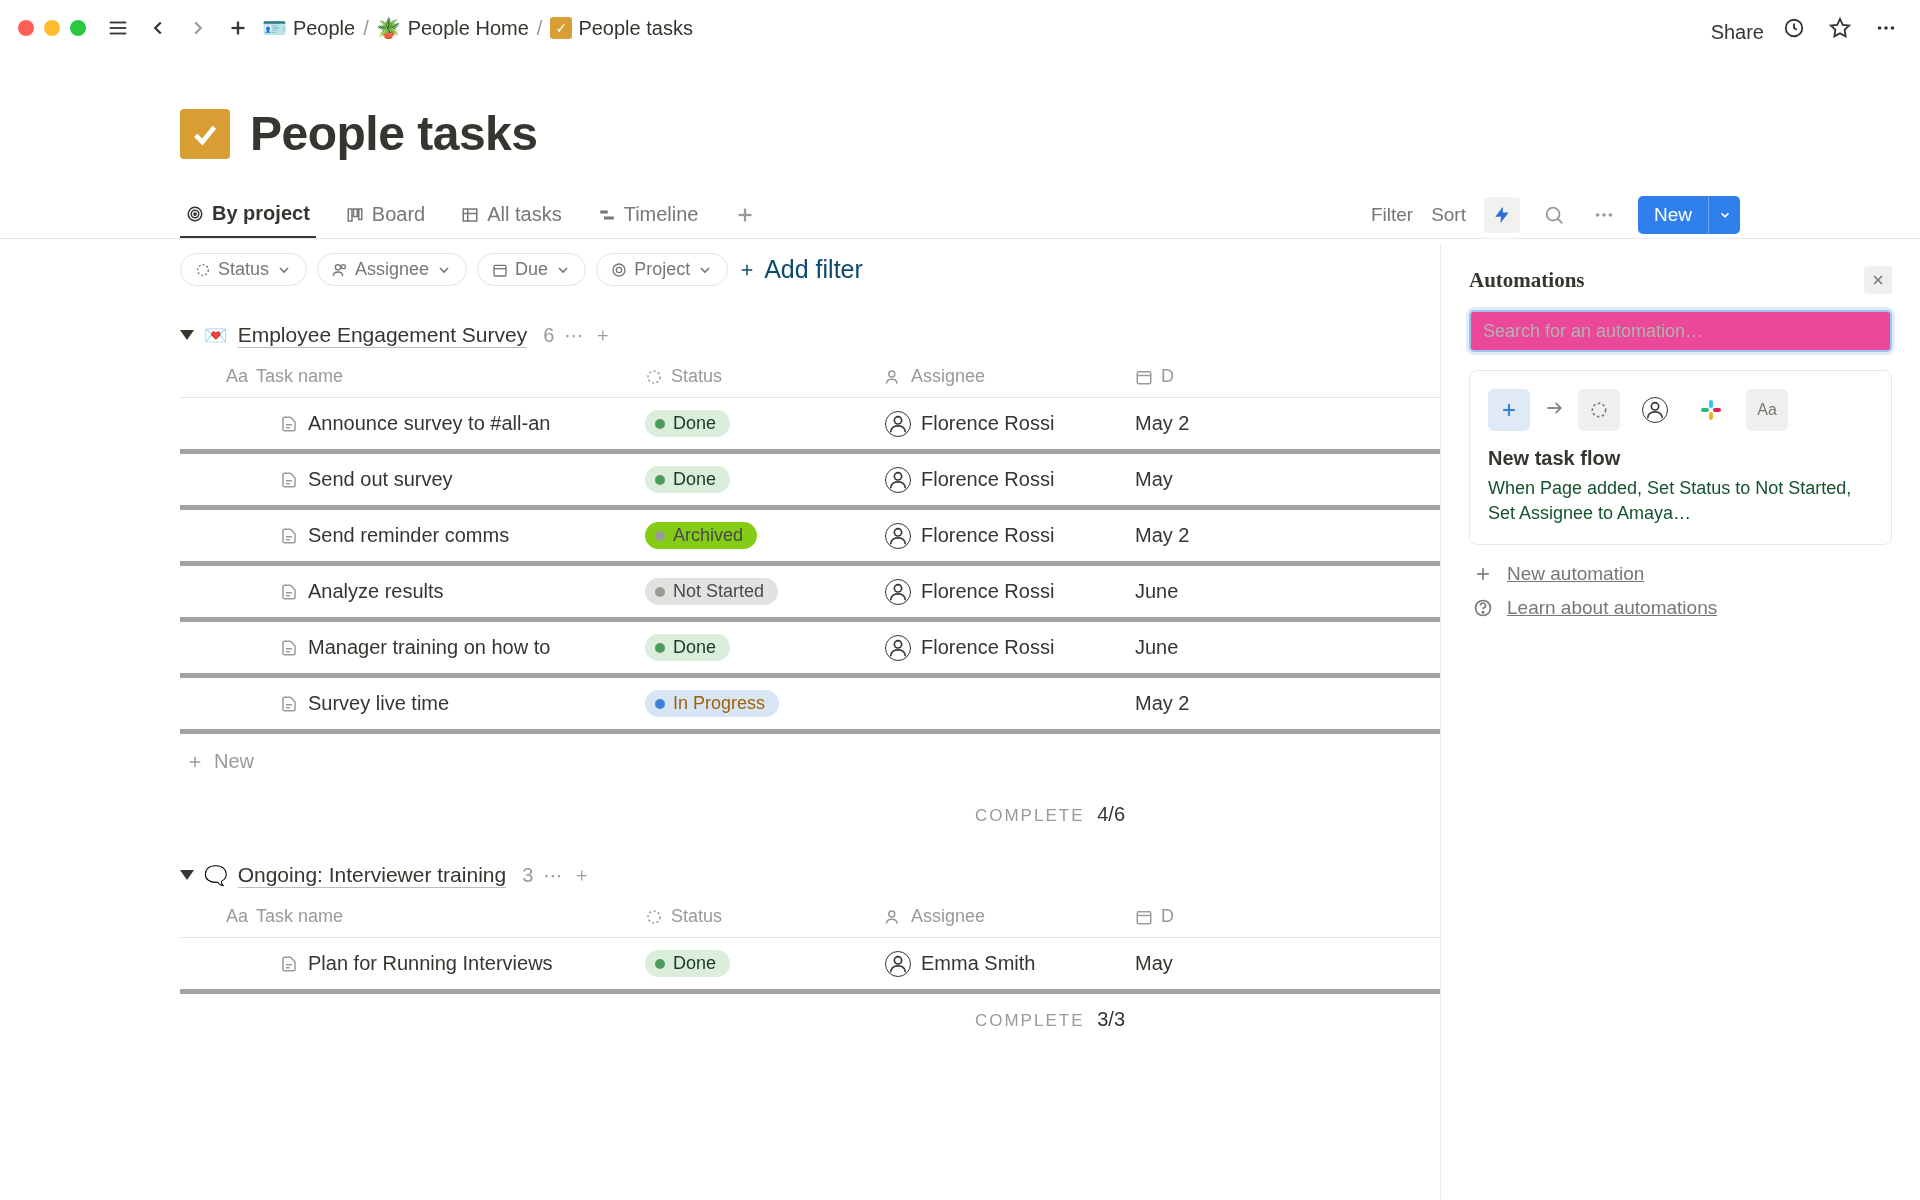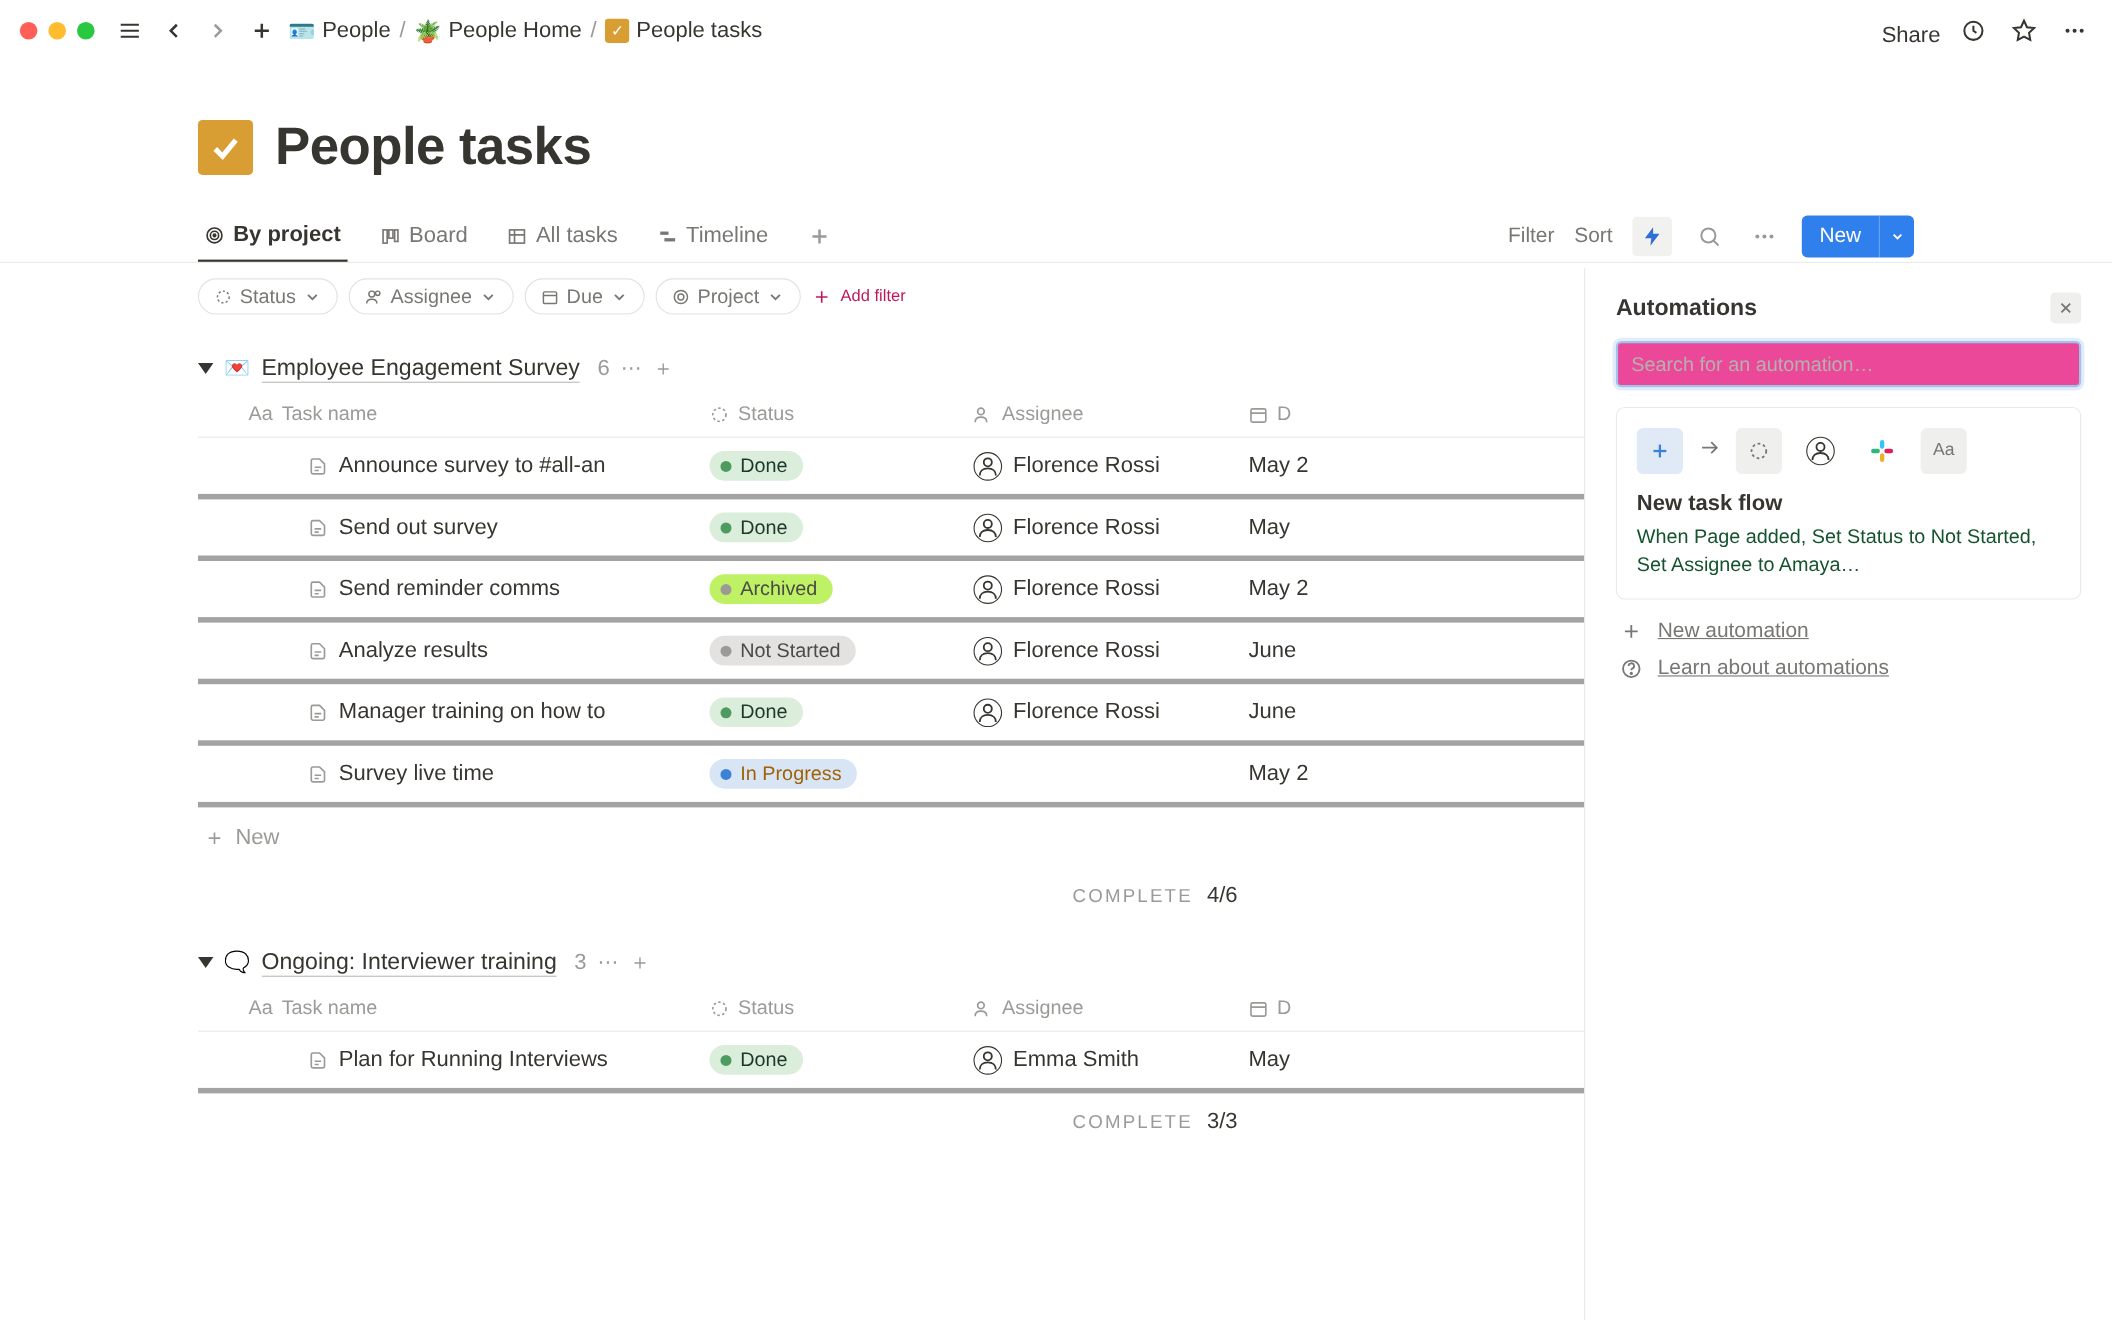--- a/index.html
+++ b/index.html
@@ -45,7 +45,7 @@
 .chips { display: flex; gap: 10px; padding: 14px 180px; align-items: center; }
 .chip { border: 1px solid #e3e2e0; border-radius: 18px; padding: 5px 14px; display: flex; align-items: center; gap: 7px; font-size: 18px; color: #787774; cursor: pointer; }
 .chip svg { width: 16px; height: 16px; }
-.add-filter { display: flex; align-items: center; gap: 8px; color: #be185d; font-size: 15px; cursor: pointer; }
+.add-filter { display: flex; align-items: center; gap: 8px; color: #0c4a6e; font-size: 25px; cursor: pointer; }
 
 
 .content-wrap { display: flex; position: relative; }

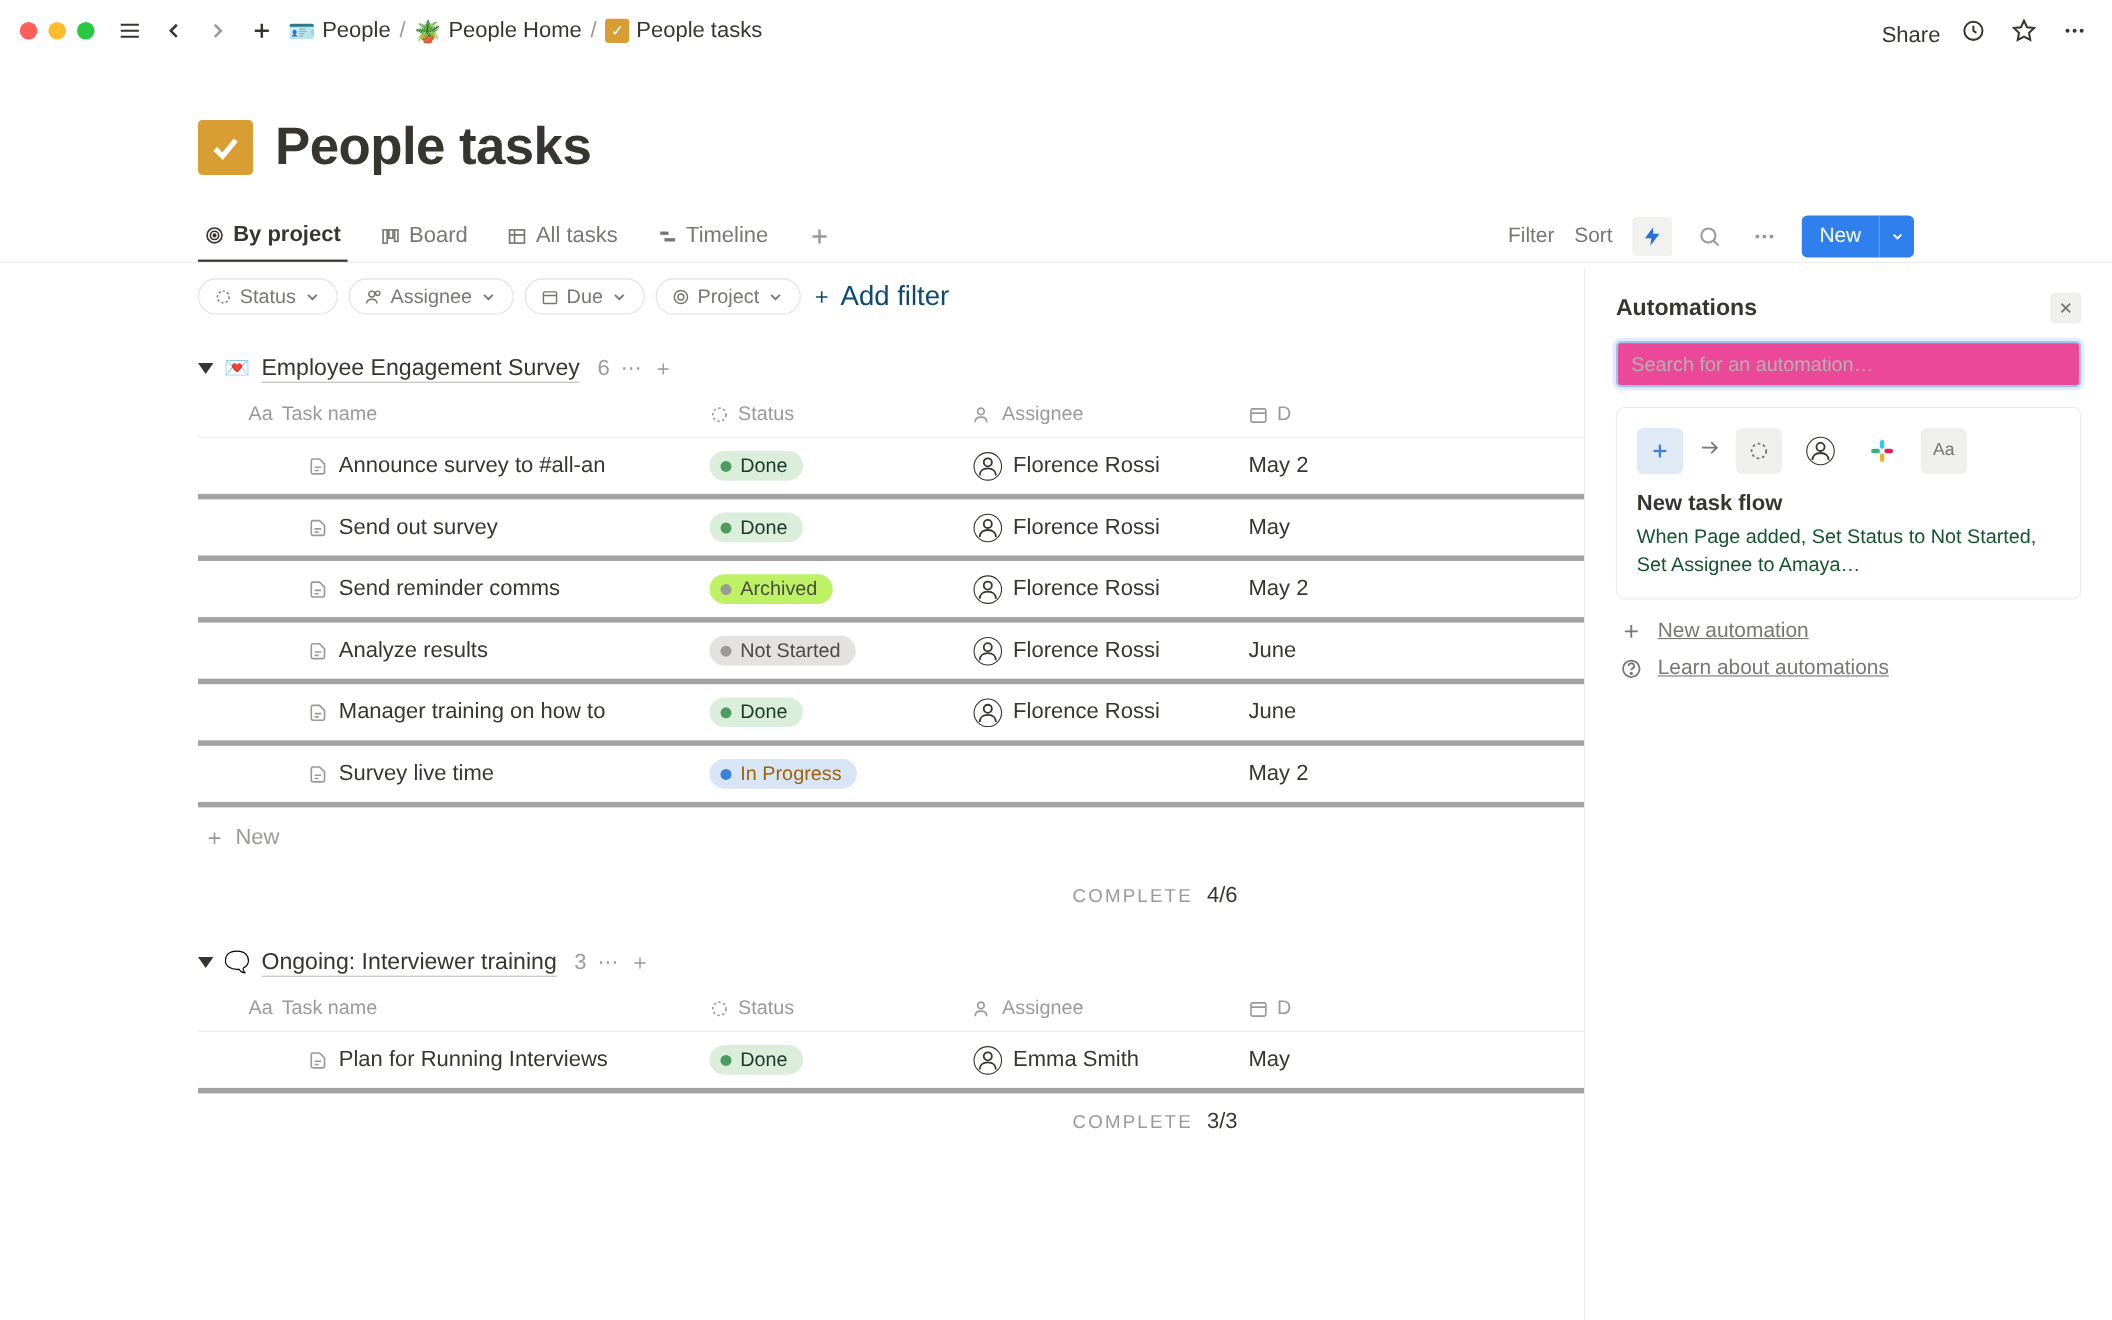--- a/index.html
+++ b/index.html
@@ -90,7 +90,7 @@
 
 
 .side-panel { width: 480px; border-left: 1px solid #e9e9e7; padding: 22px 28px; position: absolute; right: 0; top: -56px; bottom: -800px; background: #fff; }
-.sp-head { display: flex; align-items: center; justify-content: space-between; margin-bottom: 16px; }
+.sp-head { display: flex; align-items: center; justify-content: space-between; margin-bottom: 16px; font-family: Liberation Serif, serif; }
 .sp-title { font-size: 21px; font-weight: 600; }
 .sp-close { width: 28px; height: 28px; background: #efefed; border-radius: 4px; display: flex; align-items: center; justify-content: center; cursor: pointer; color: #787774; }
 .sp-search { width: 100%; height: 42px; border: 2px solid #9fc3ec; border-radius: 5px; padding: 0 12px; font-size: 18px; background: #ec4899; outline: none; box-shadow: 0 0 0 3px rgba(159,195,236,0.3); }

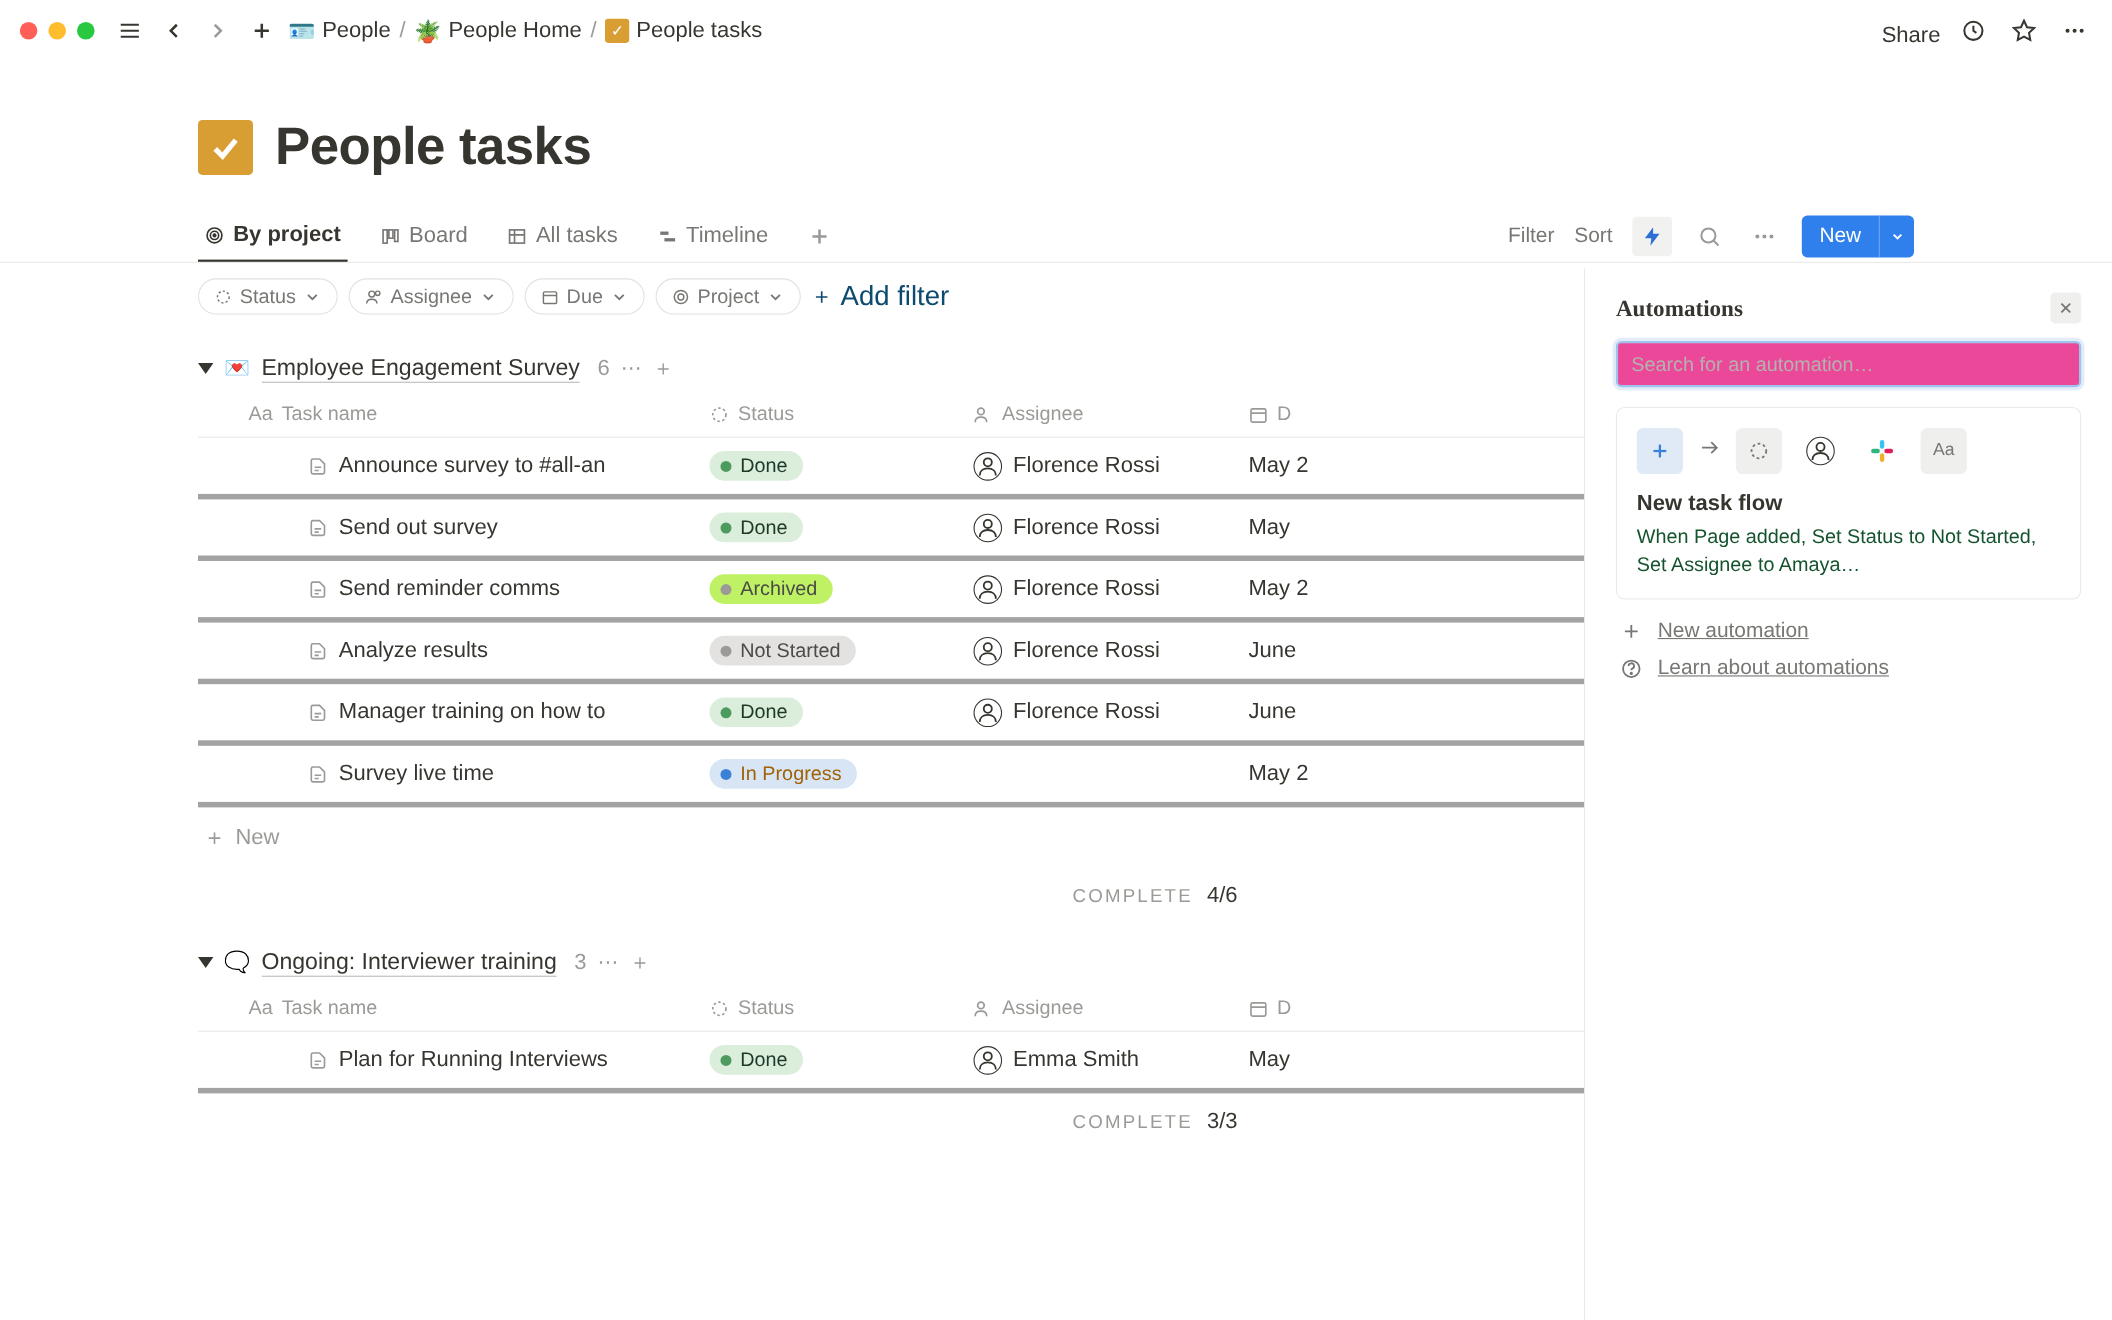--- a/index.html
+++ b/index.html
@@ -74,7 +74,7 @@
 .status-pill .dot { width: 10px; height: 10px; border-radius: 50%; }
 .pill-done { background: #dbeddb; color: #1c3829; }
 .pill-done .dot { background: #4d9b5f; }
-.pill-archived { background: #bef264; color: #4a4a48; }
+.pill-archived { background: #84cc16; color: #4a4a48; }
 .pill-archived .dot { background: #9b9a97; }
 .pill-notstarted { background: #e3e2e0; color: #4a4a48; }
 .pill-notstarted .dot { background: #9b9a97; }

